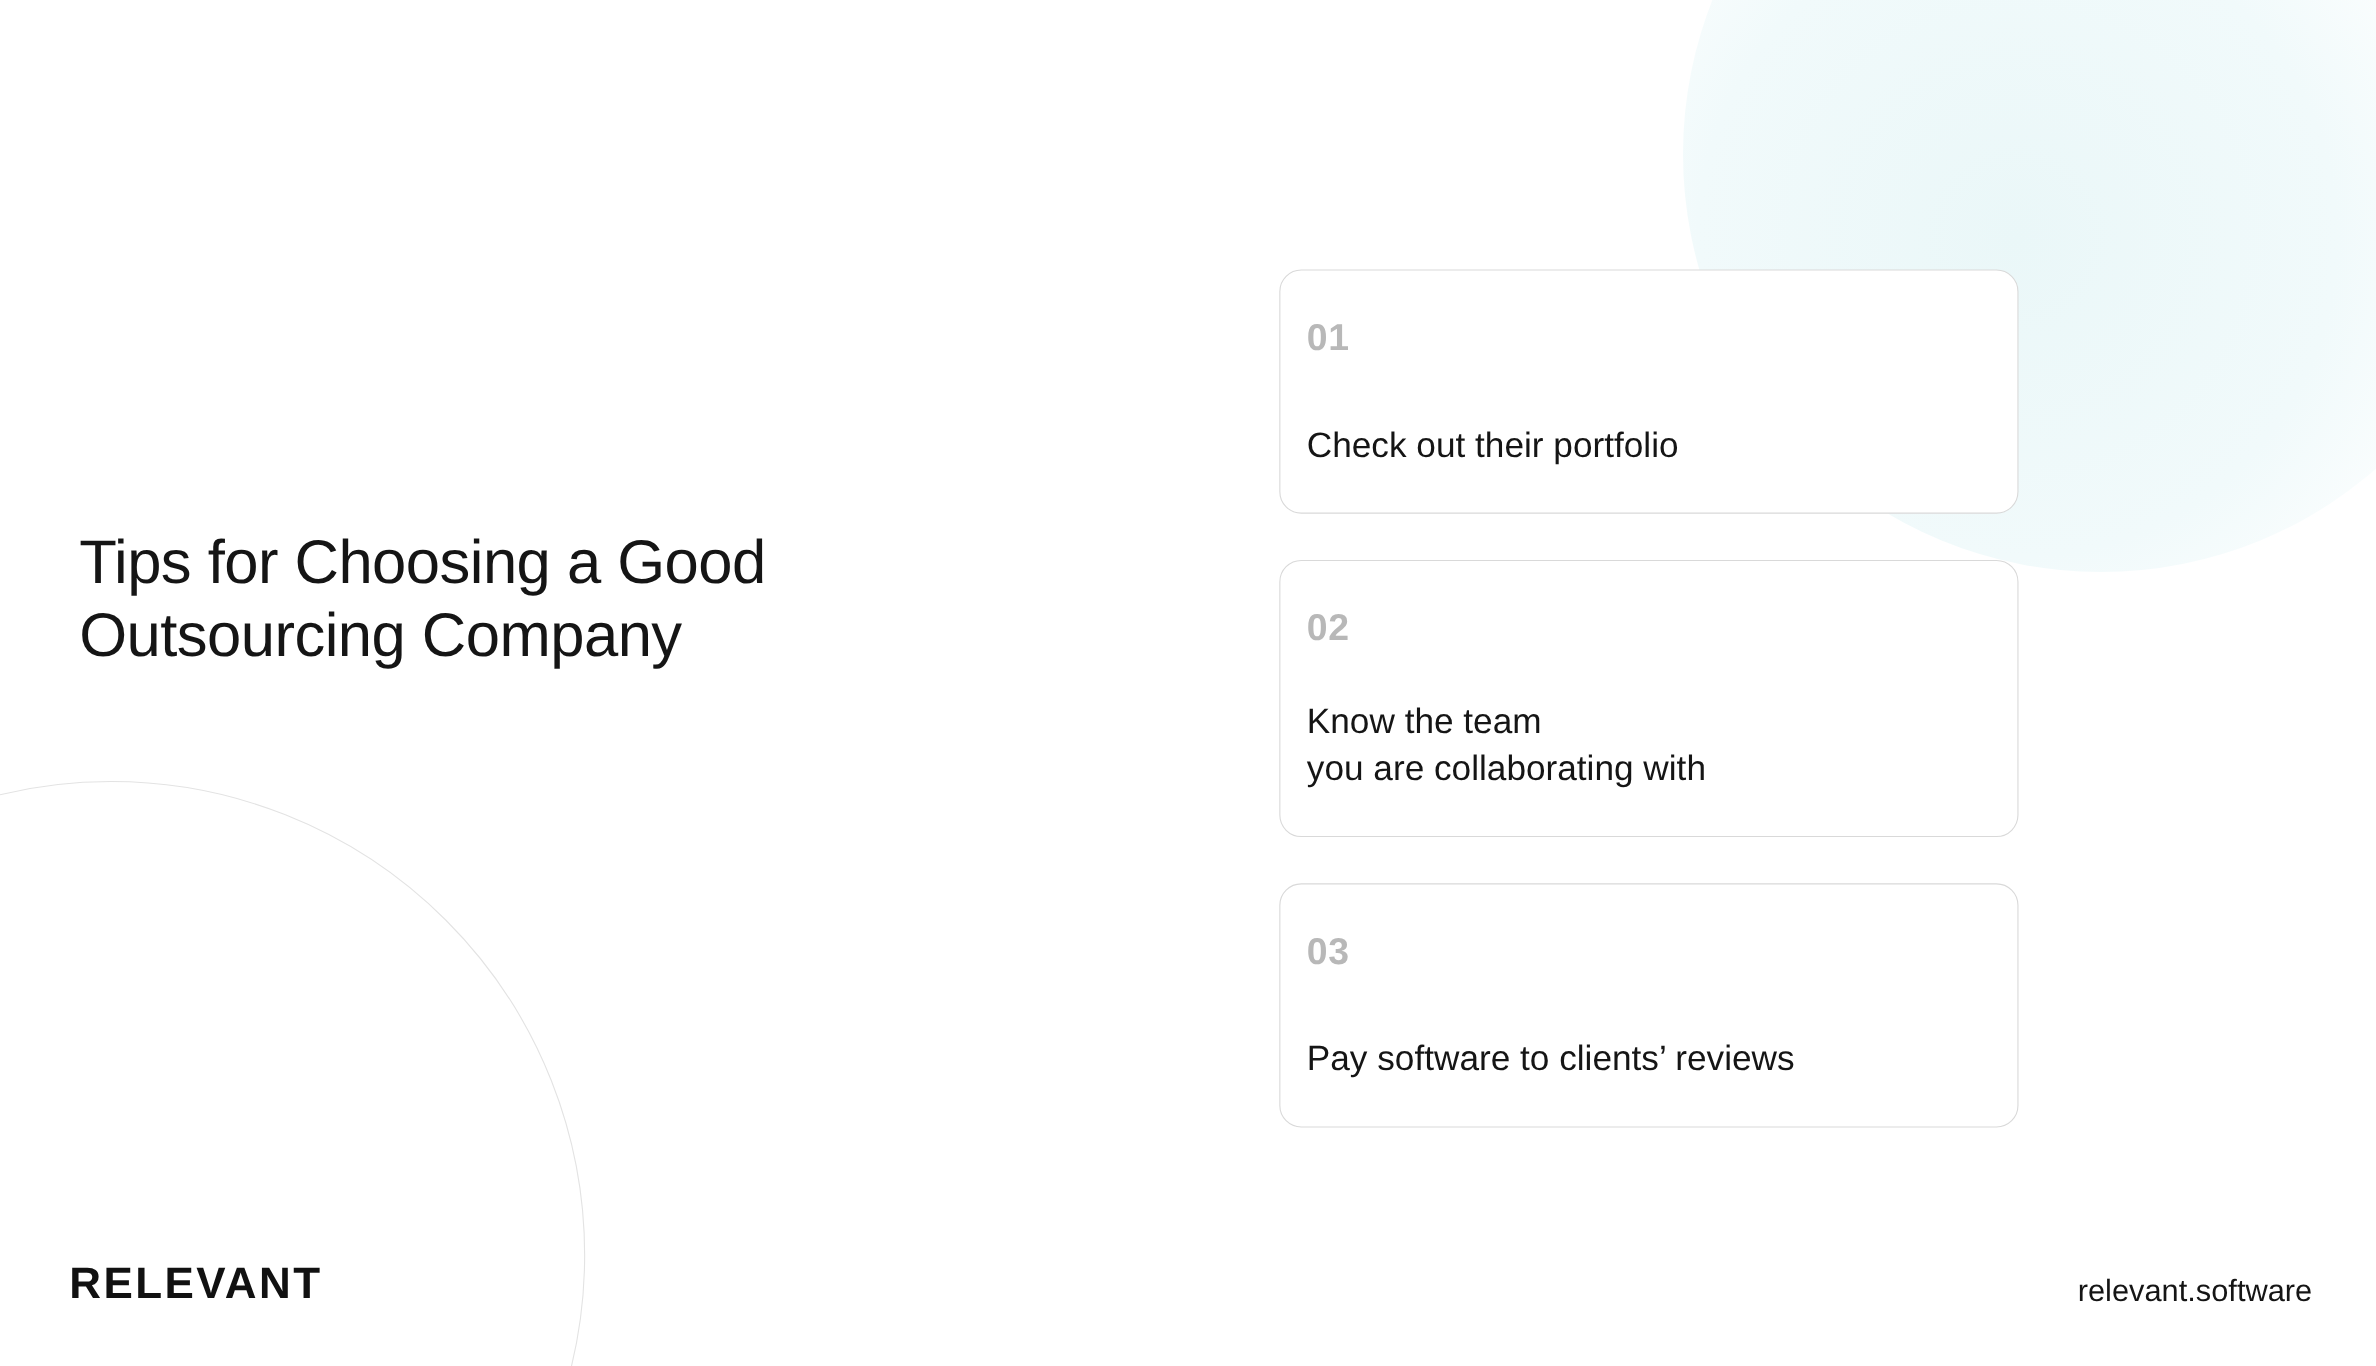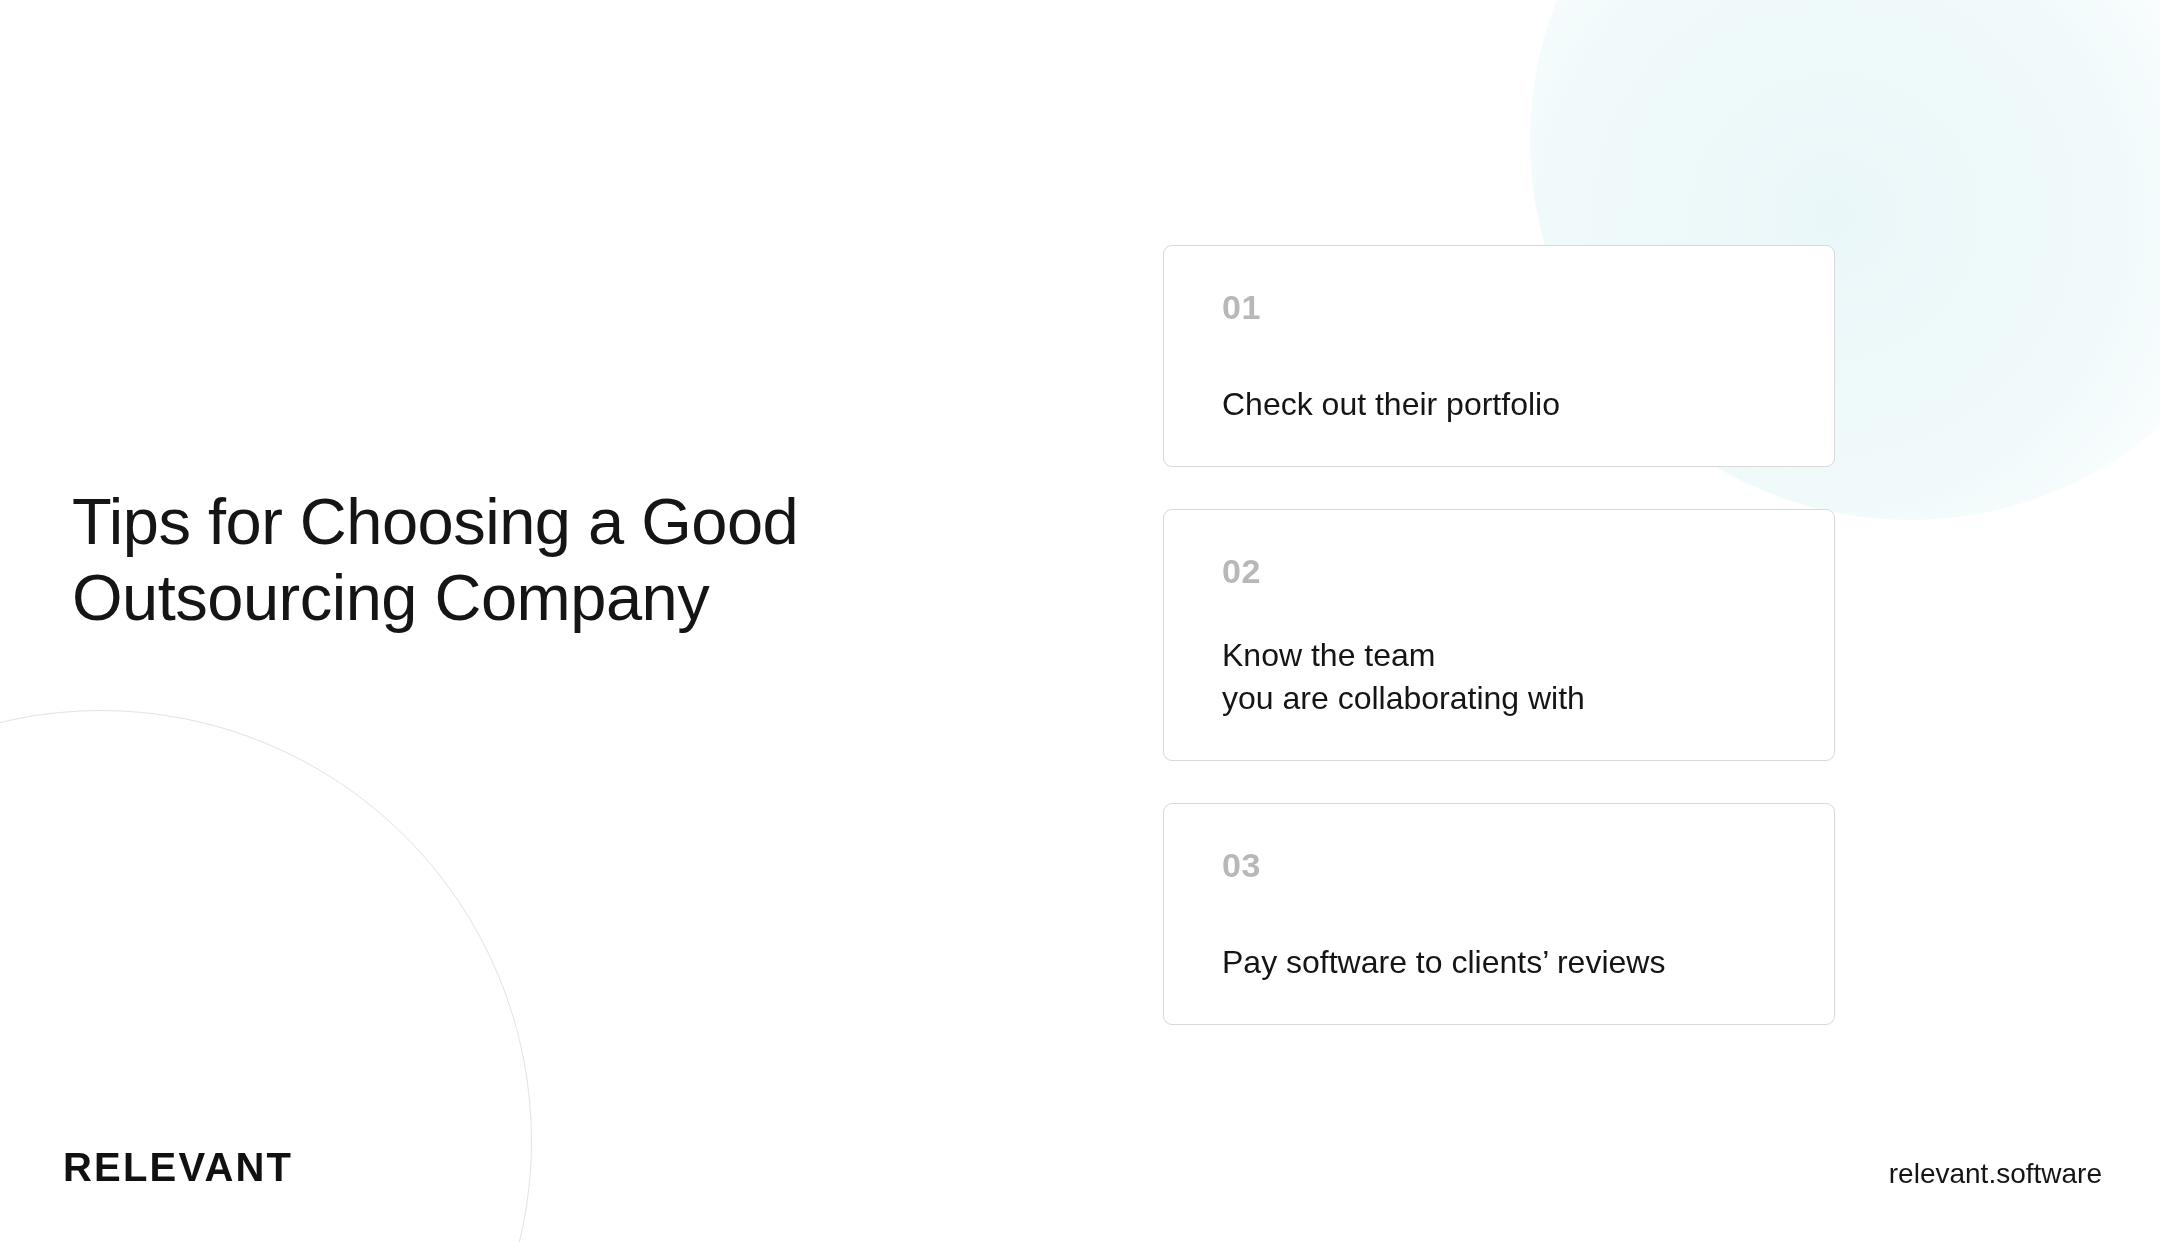--- a/index.html
+++ b/index.html
@@ -65,9 +65,9 @@
   }
   .card {
     border: 1.5px solid #d9d9d9;
-    border-radius: 9px;
+    border-radius: 20px;
     background: #ffffff;
-    padding: 44px 42px 40px 58px;
+    padding: 44px 42px 40px 24px;
     box-sizing: border-box;
     min-height: 222px;
     display: flex;

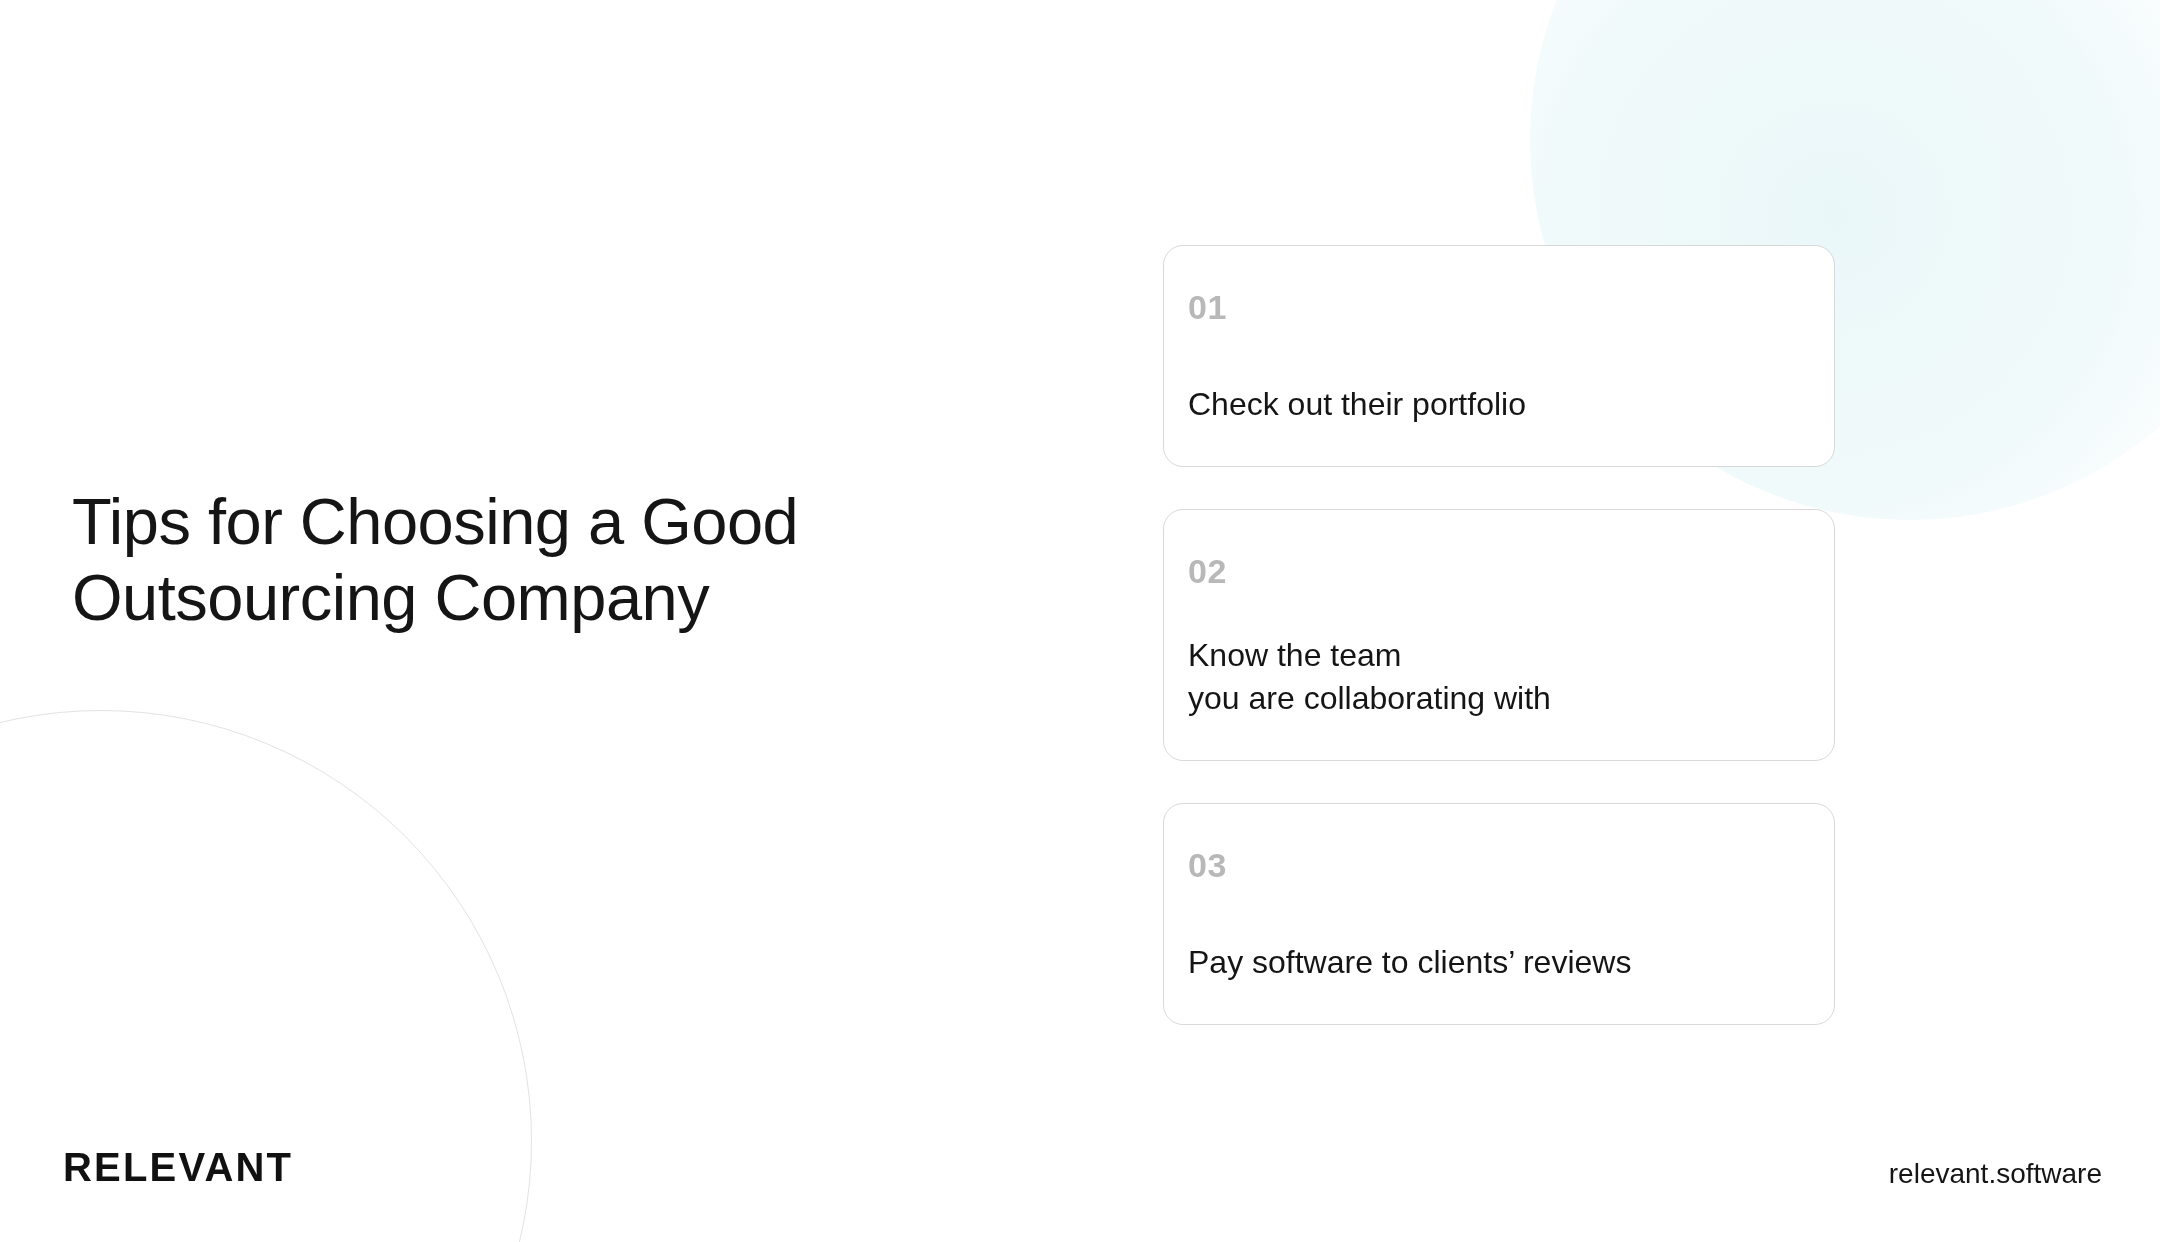--- a/index.html
+++ b/index.html
@@ -46,7 +46,7 @@
     left: 72px;
     top: 440px;
     width: 930px;
-    font-size: 65px;
+    font-size: 56px;
     line-height: 1.18;
     font-weight: 400;
     color: #151515;

